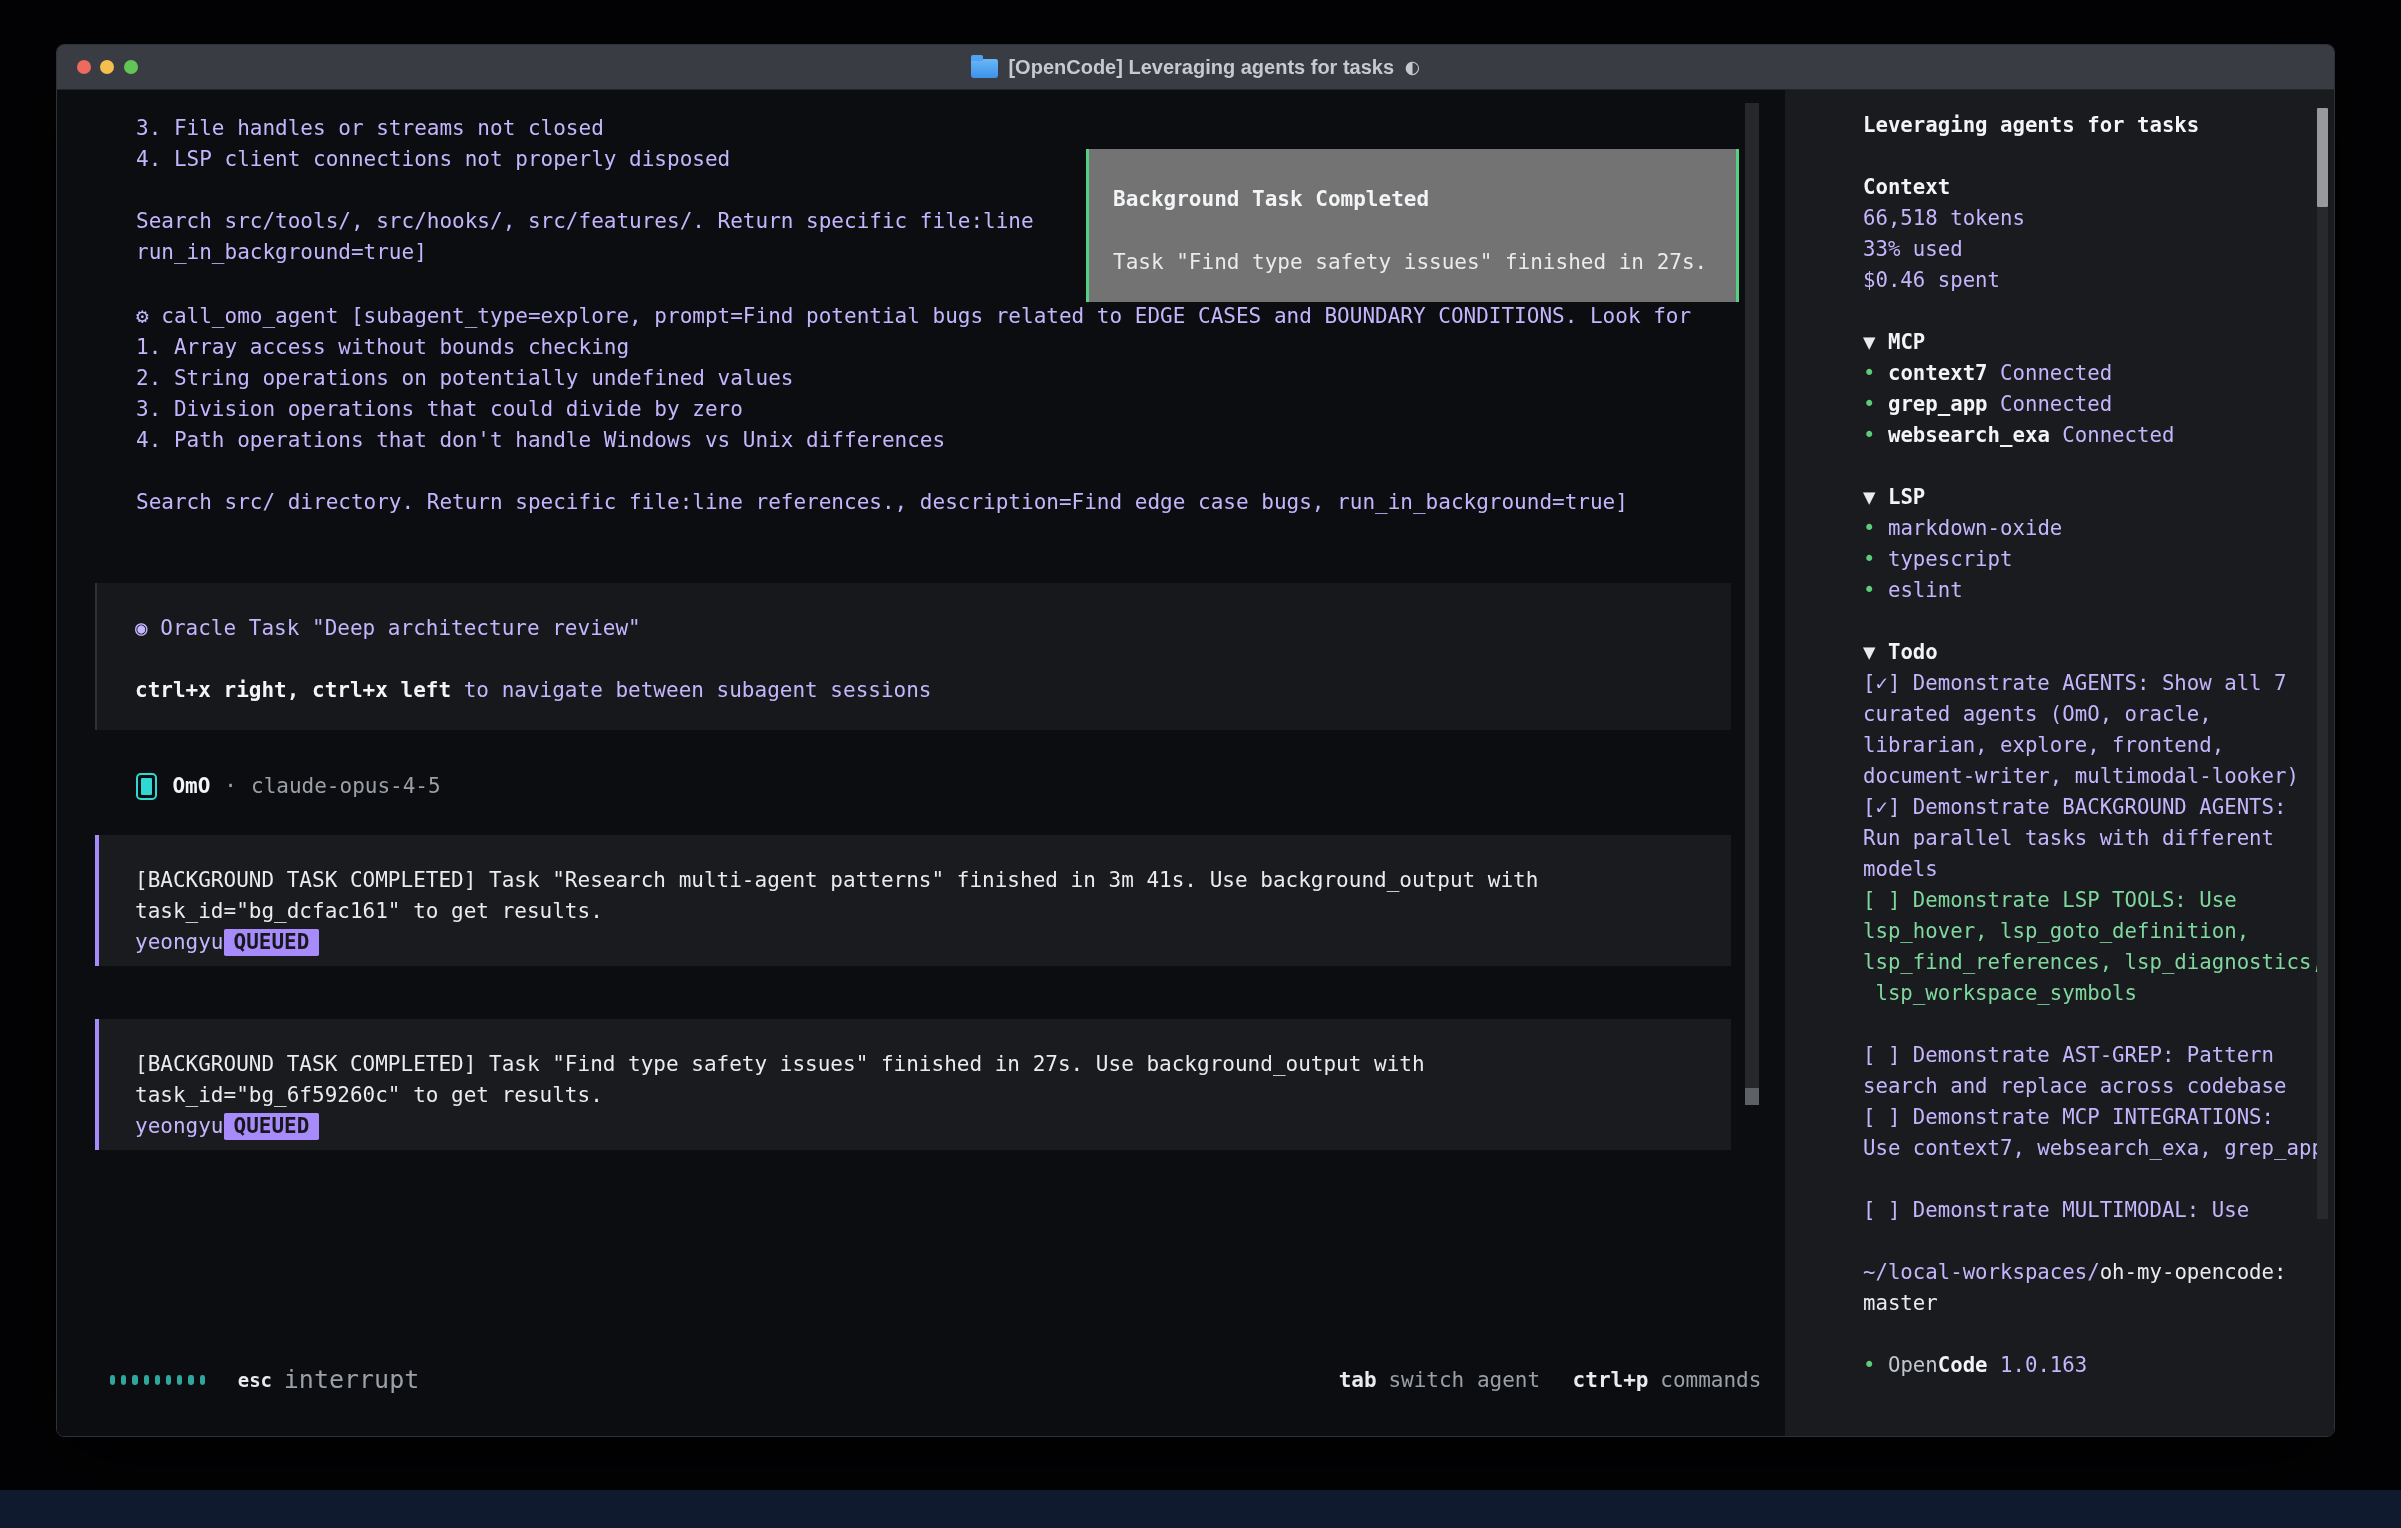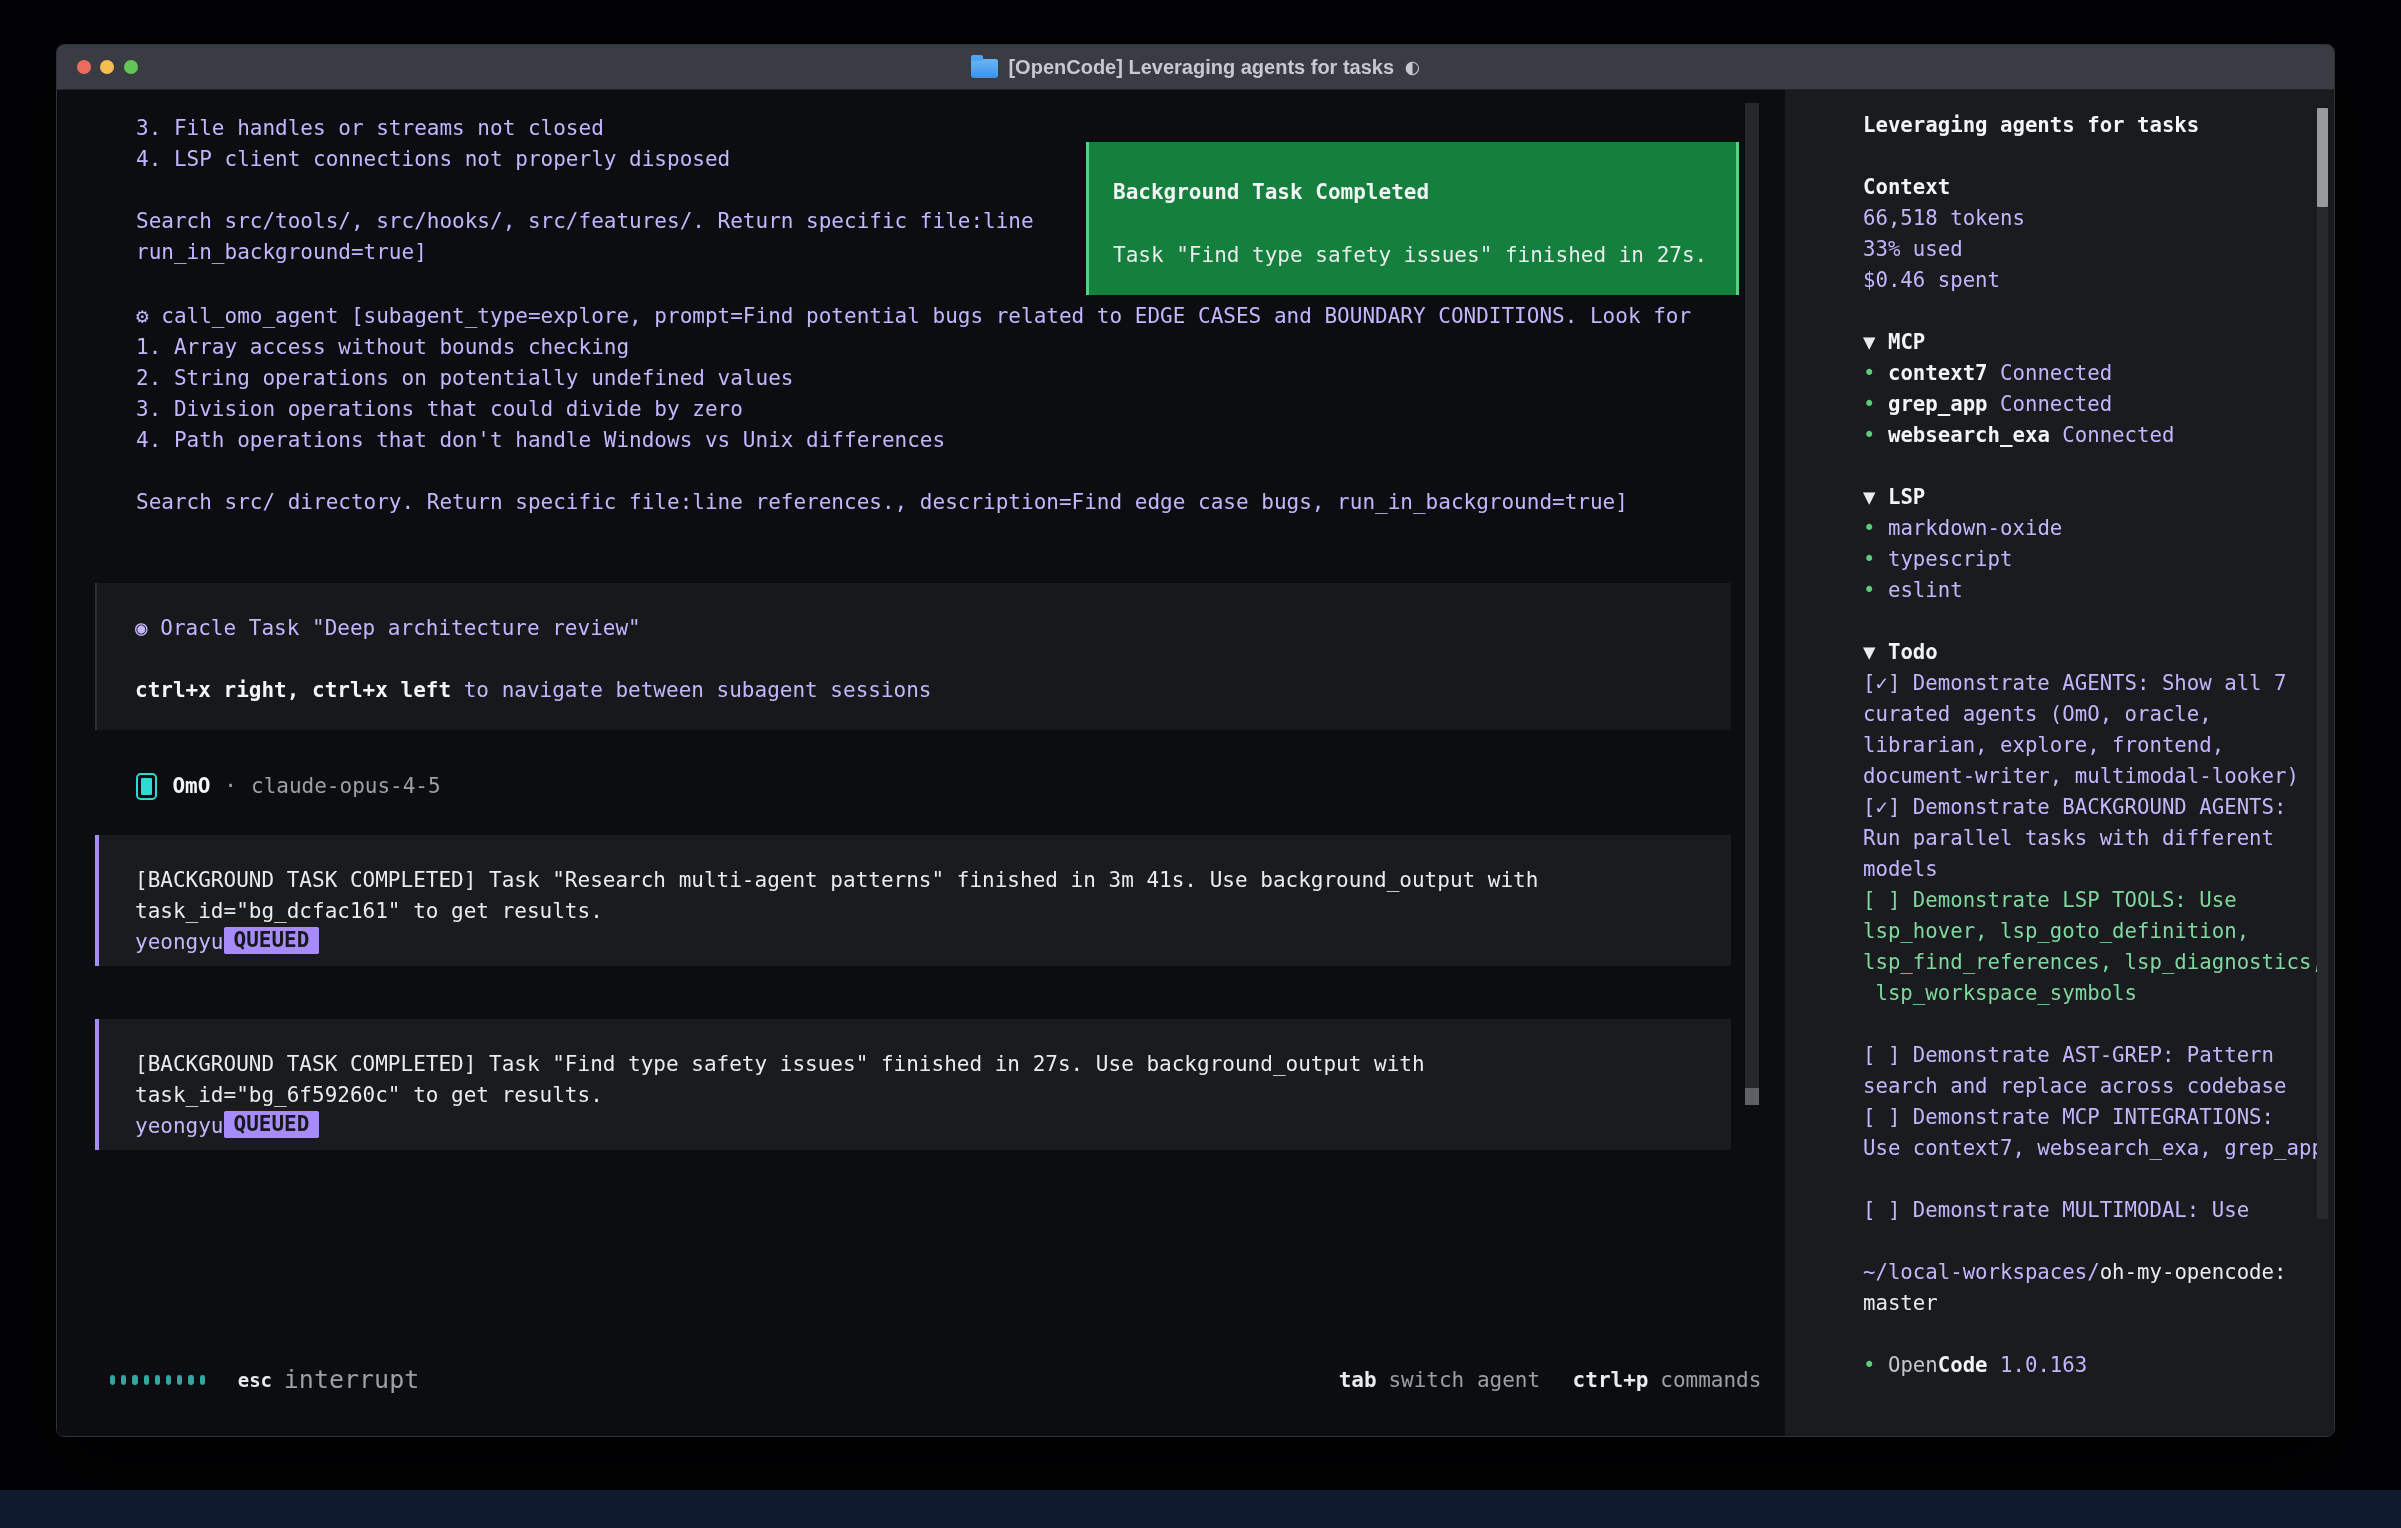--- a/index.html
+++ b/index.html
@@ -49,8 +49,8 @@
   .tool-call { position:absolute; left:79px; top:211px; }
 
   .notif {
-    position:absolute; left:1029px; top:52px; width:653px; height:153px;
-    background:#15803d; border-left:3.5px solid #55d183; border-right:3.5px solid #55d183;
+    position:absolute; left:1029px; top:59px; width:653px; height:153px;
+    background:#737373; border-left:3.5px solid #55d183; border-right:3.5px solid #55d183;
   }
   .notif-title { position:absolute; left:24px; top:35px; height:31px; line-height:31px; font-size:21px; font-weight:bold; color:#f3f4f6; white-space:pre; }
   .notif-body  { position:absolute; left:24px; top:98px; height:31px; line-height:31px; font-size:21px; color:#e9ebed; white-space:pre; }

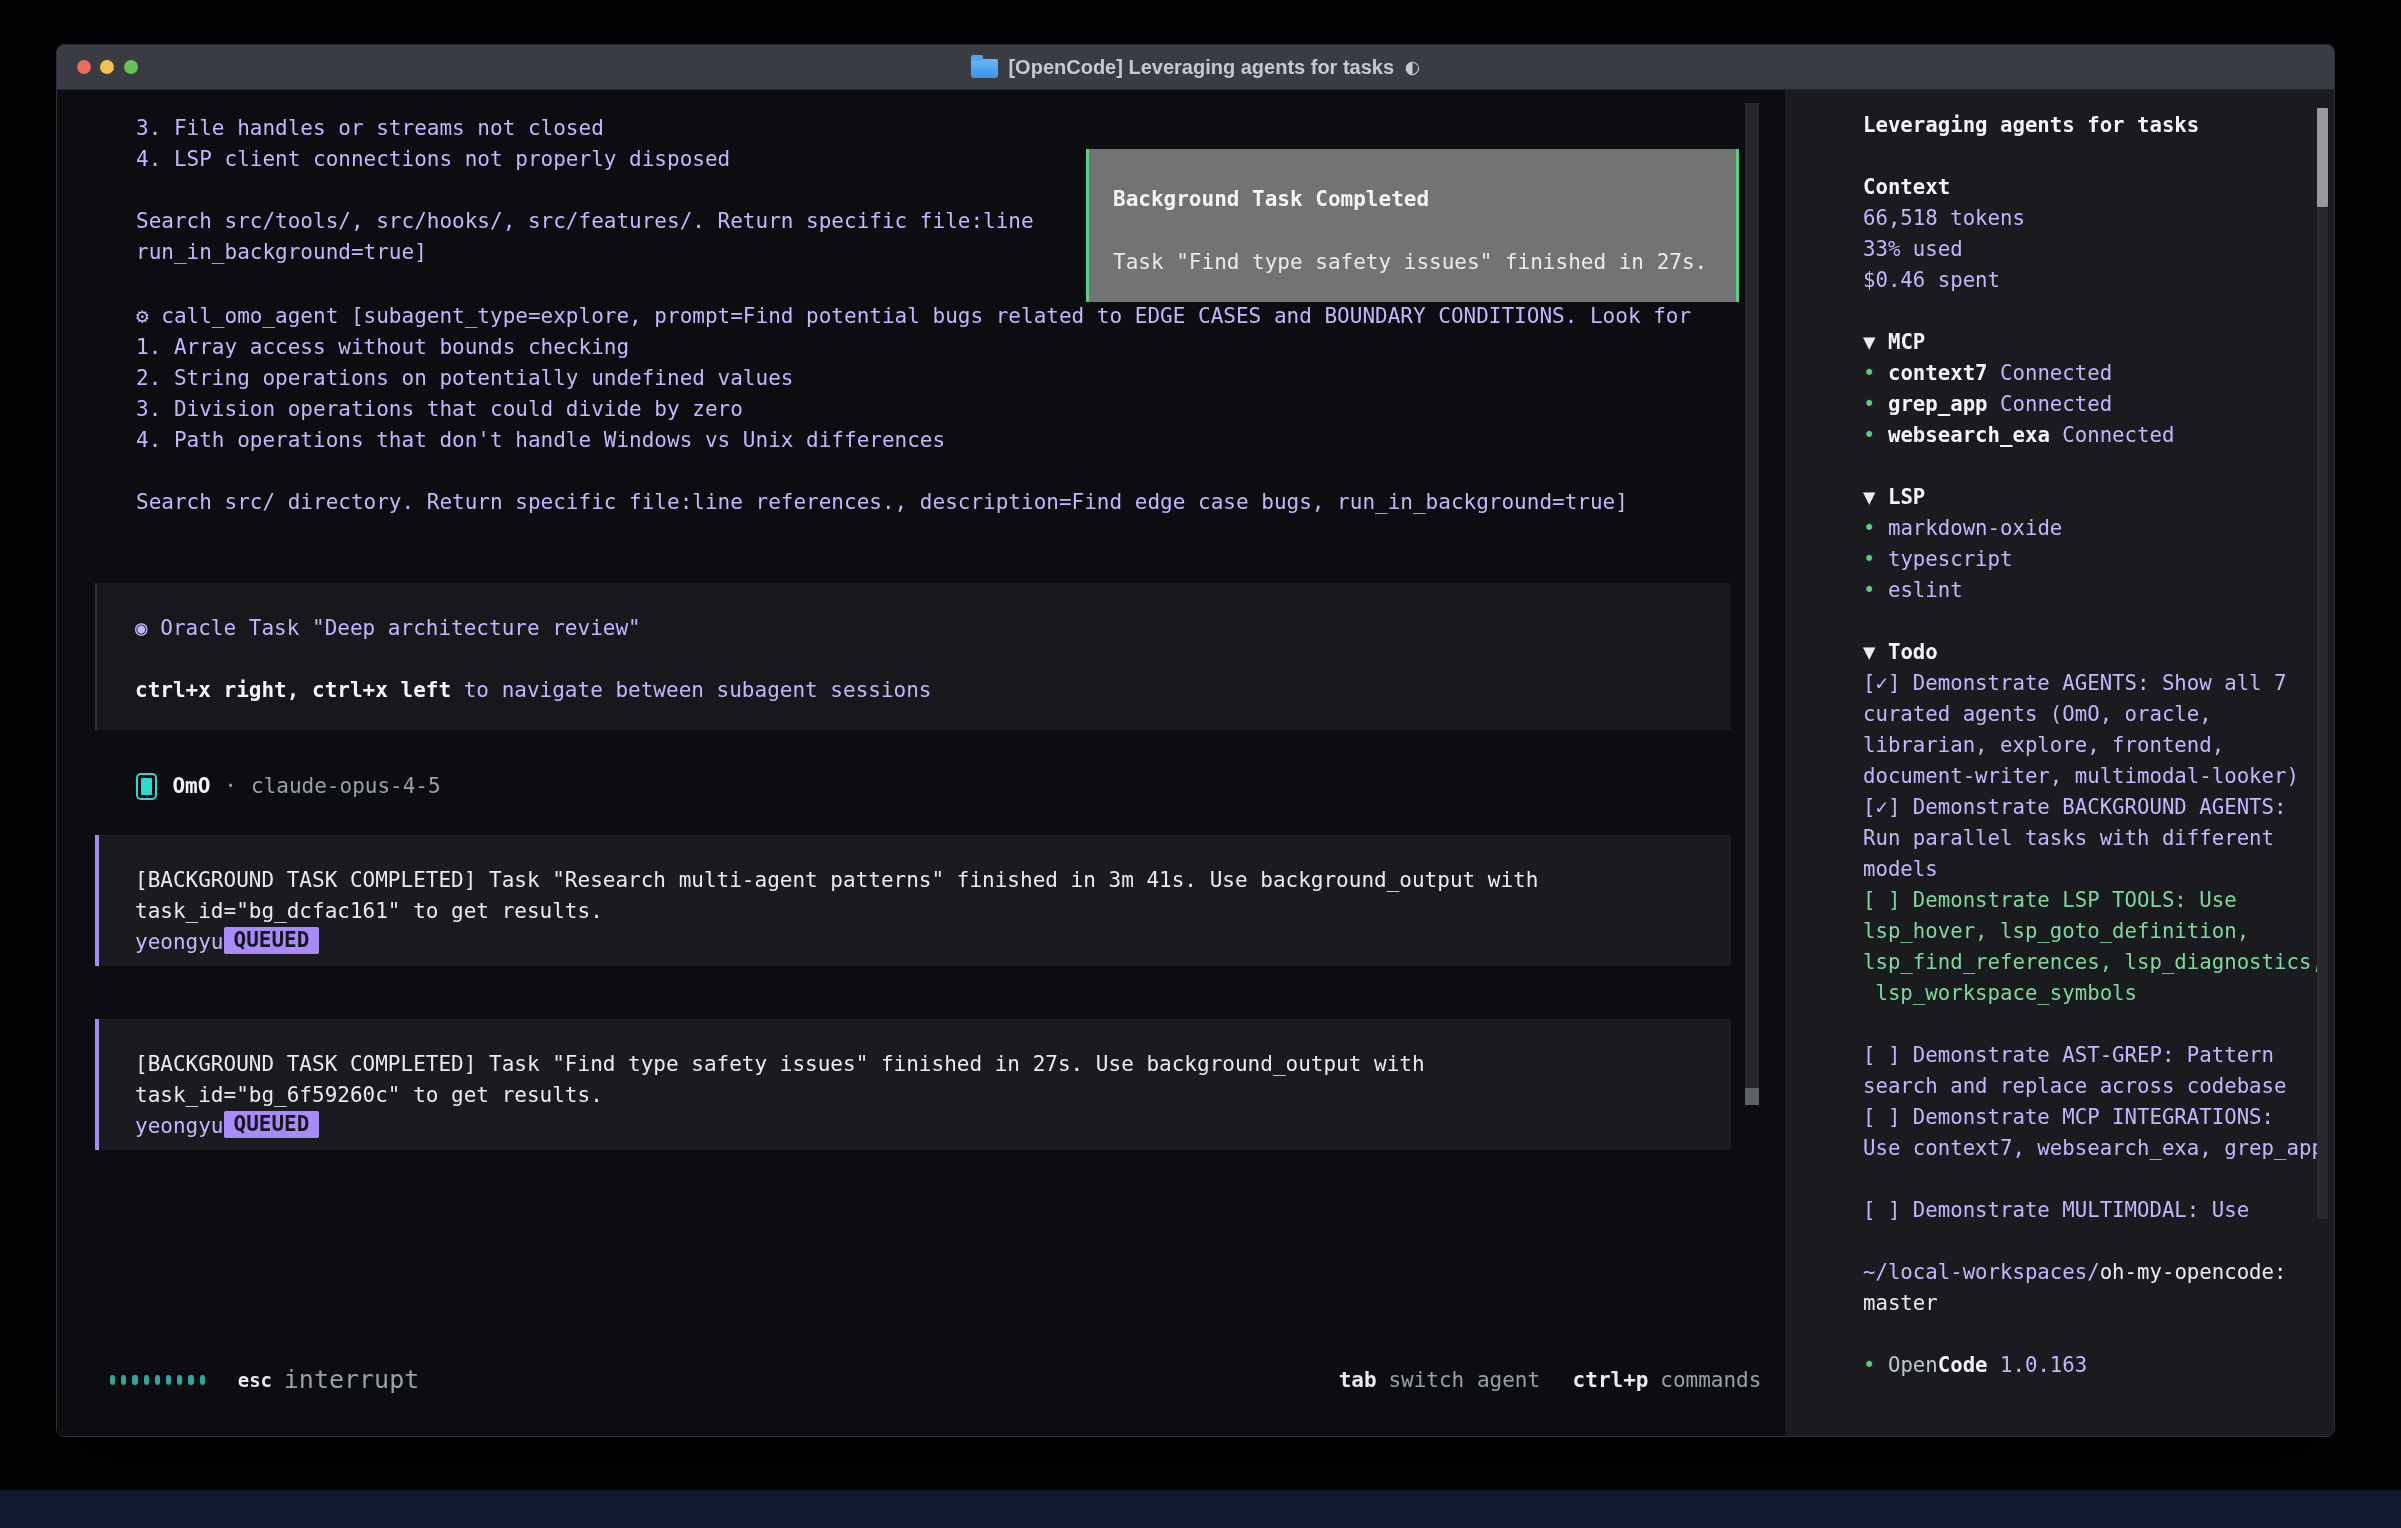--- a/index.html
+++ b/index.html
@@ -73,7 +73,7 @@
   }
   .msg-0 { top:745px; }
   .msg-1 { top:929px; }
-  .meta { display:flex; align-items:flex-start; }
+  .meta { display:flex; align-items:center; }
   .badge {
     display:inline-block; margin-left:0; padding:0 10px; height:27px; line-height:27px;
     background:#a78bfa; color:#17181b; font-weight:bold; font-size:21px; border-radius:1.8px;

